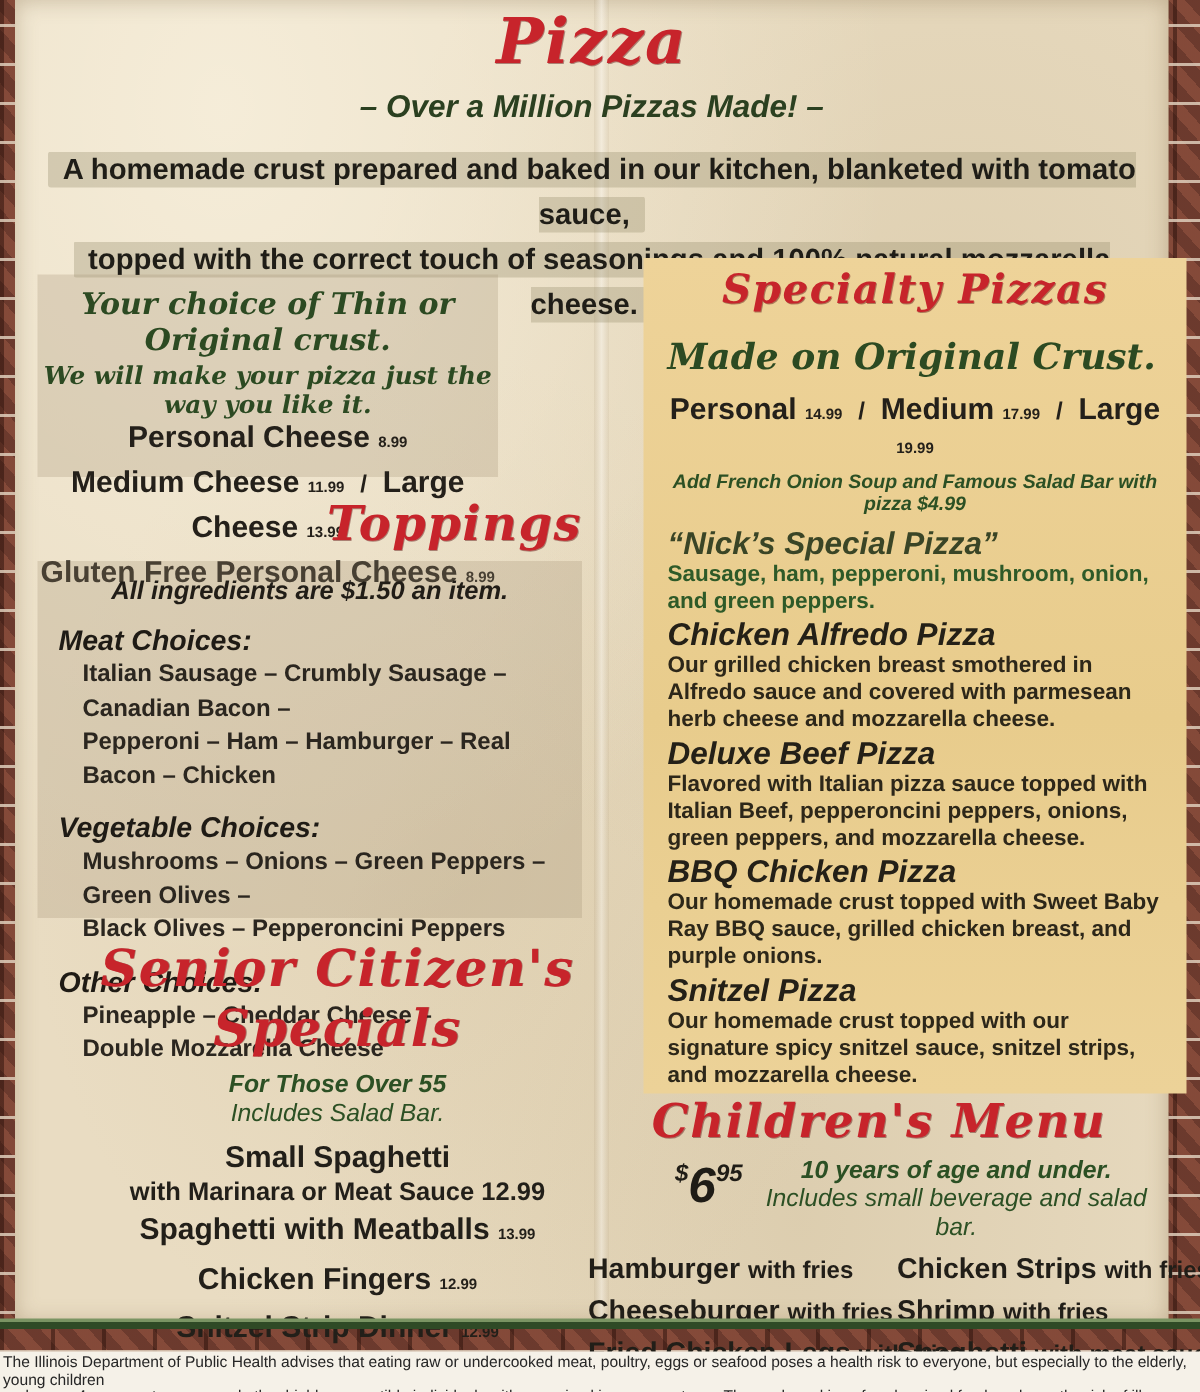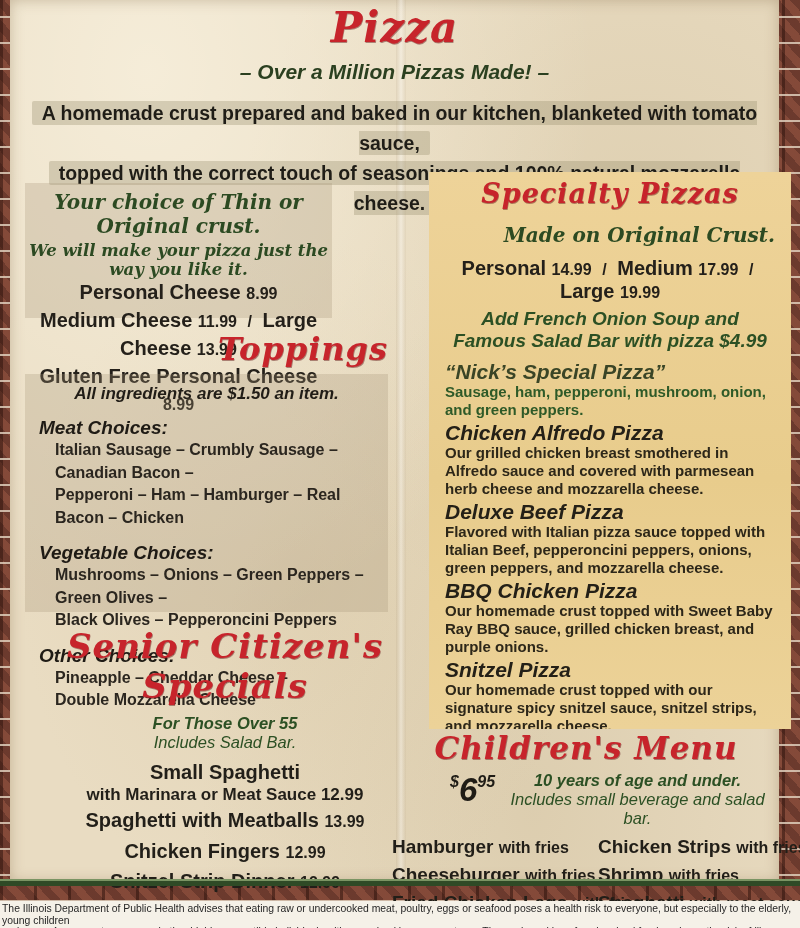--- a/index.html
+++ b/index.html
@@ -64,7 +64,7 @@
     background:linear-gradient(180deg,#eed399 0%, #e8cc8c 55%, #ecd298 100%);
     padding:5px 16px 0 16px; overflow:hidden; }
   .spec-title { text-align:center; font-size:27px; line-height:34px; }
-  .spec-sub { text-align:right; font-size:20px; margin-top:12px; }
+  .spec-sub { text-align:left; font-size:24px; margin-top:12px; }
   .spec-sizes { text-align:center; font-size:20px; font-weight:bold; color:#24201a; margin-top:10px; }
   .spec-addon { text-align:center; font-size:19px; font-weight:bold; font-style:italic; color:#2c5024; margin-top:5px; }
   .sp-items { margin-top:8px; }

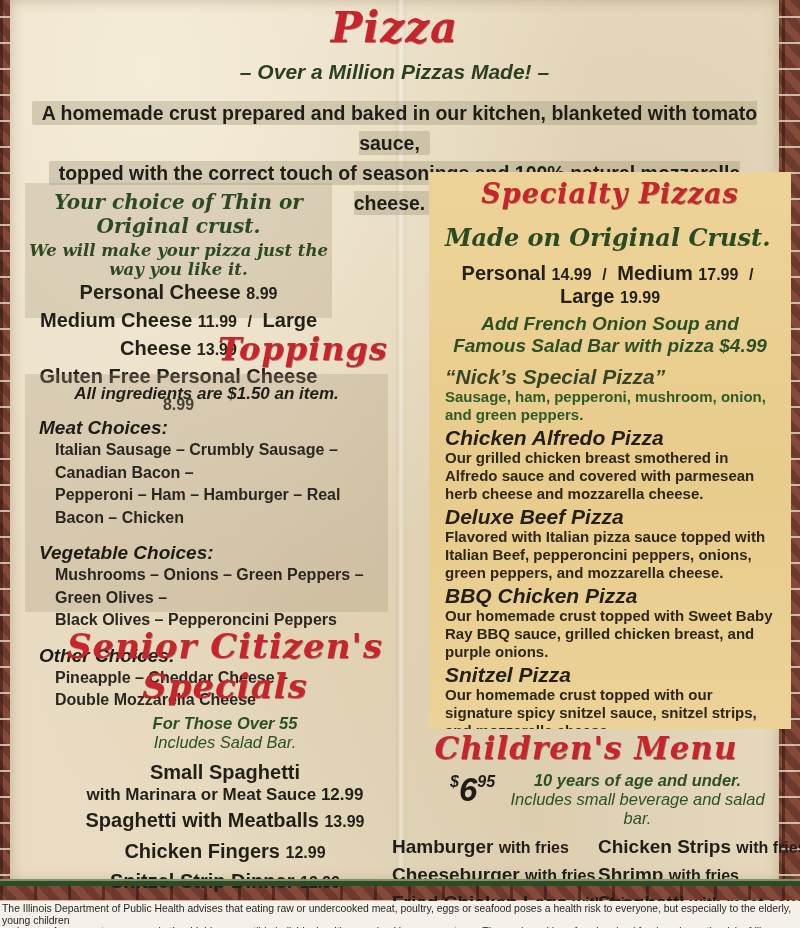--- a/index.html
+++ b/index.html
@@ -42,7 +42,7 @@
   .crust-sub { font-size:16.5px; margin-top:3px; }
   .price-row { font-size:20px; font-weight:bold; color:#24201a; line-height:27px; }
   .price-row:first-of-type { margin-top:9px; }
-  .price { font-size:16px;margin-top:20px; }
+  .price { font-size:10px;margin-top:20px; }
   .slash { font-size:16px; padding:0 5px; }
 
   .toppings-title { position:absolute; left:25px; top:330px; width:363px; text-align:right; font-size:32px; }

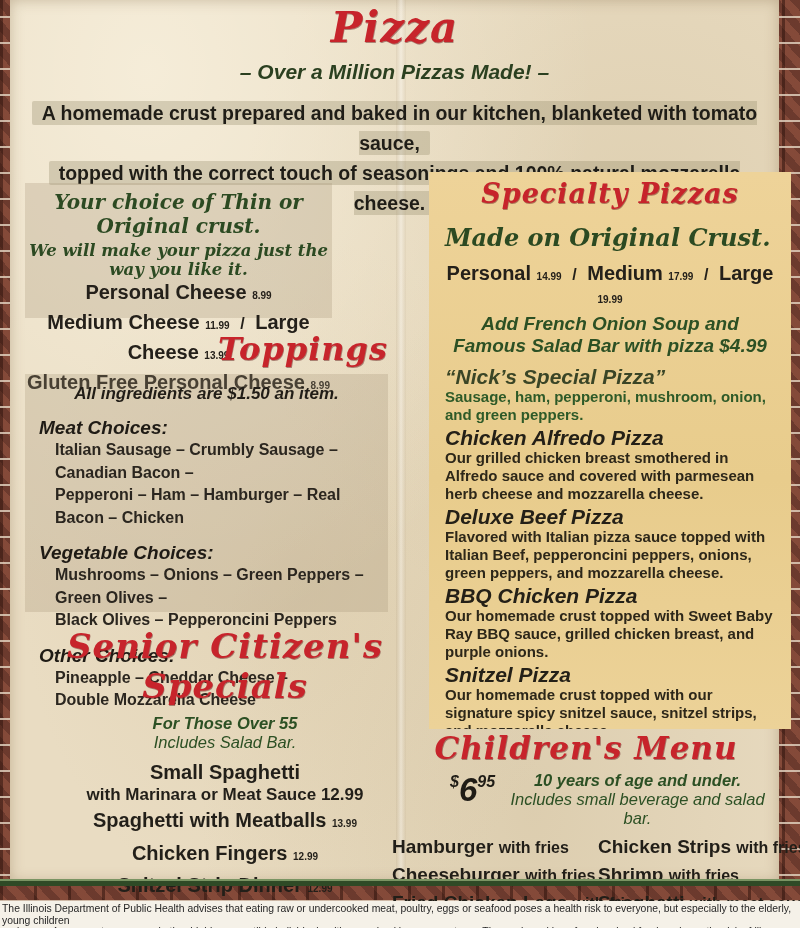--- a/index.html
+++ b/index.html
@@ -66,7 +66,7 @@
   .spec-title { text-align:center; font-size:27px; line-height:34px; }
   .spec-sub { text-align:left; font-size:24px; margin-top:12px; }
   .spec-sizes { text-align:center; font-size:20px; font-weight:bold; color:#24201a; margin-top:10px; }
-  .spec-addon { text-align:center; font-size:19px; font-weight:bold; font-style:italic; color:#2c5024; margin-top:5px; }
+  .spec-addon { text-align:center; font-size:13px; font-weight:bold; font-style:italic; color:#2c5024; margin-top:5px; }
   .sp-items { margin-top:8px; }
   .sp-name { font-size:21px; font-weight:bold; color:#242017; line-height:23px; margin-top:2px;font-style:italic; }
   .sp-desc { font-size:15px; font-weight:bold; color:#2d2719; line-height:18px; }

